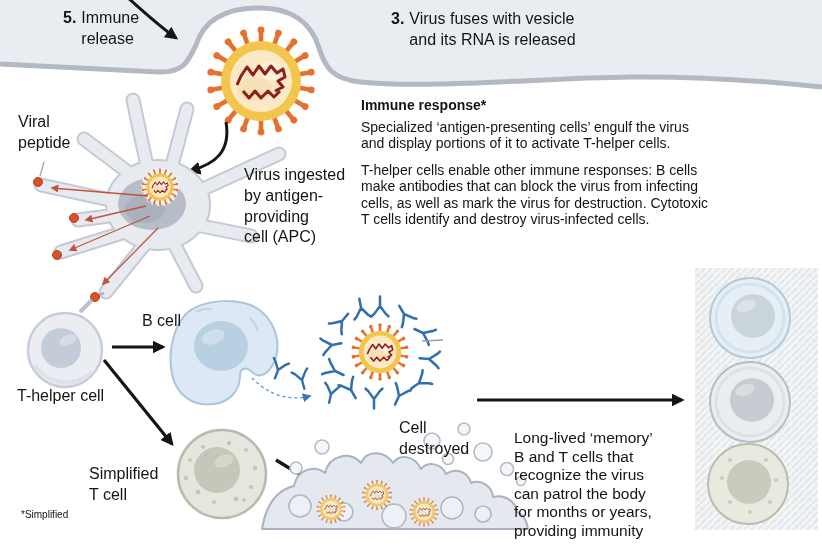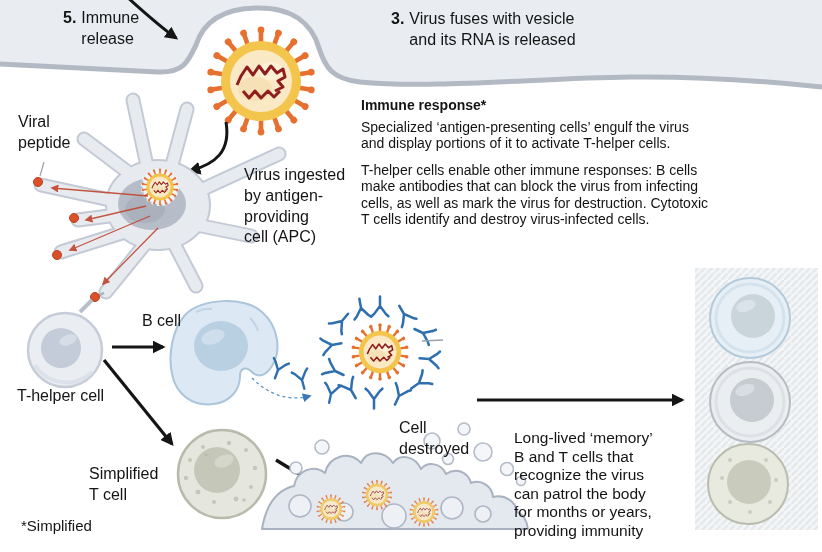--- a/index.html
+++ b/index.html
@@ -12,7 +12,7 @@
   .immune{position:absolute;left:361px;top:97px;width:452px;}
   .immune h3{margin:0 0 6px 0;font-size:14px;font-weight:bold;}
   .immune p{margin:4px 0 10px 0;font-size:14px;line-height:1.17;white-space:pre-line;}
-  .foot{font-size:15px;margin-top:8px;}
+  .foot{font-size:10px;}
   .memory{font-size:15.5px;line-height:1.2;}
 </style>
 </head>

